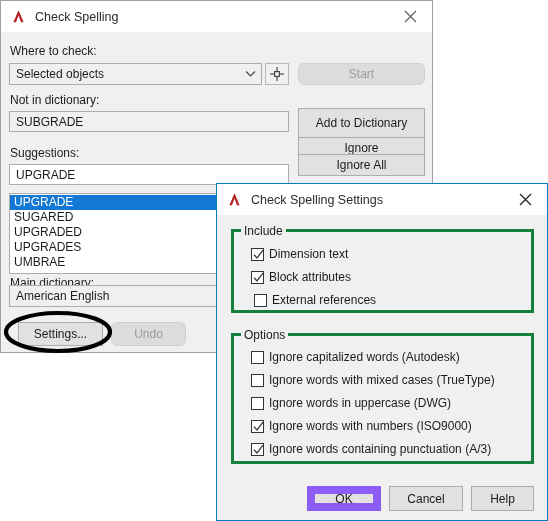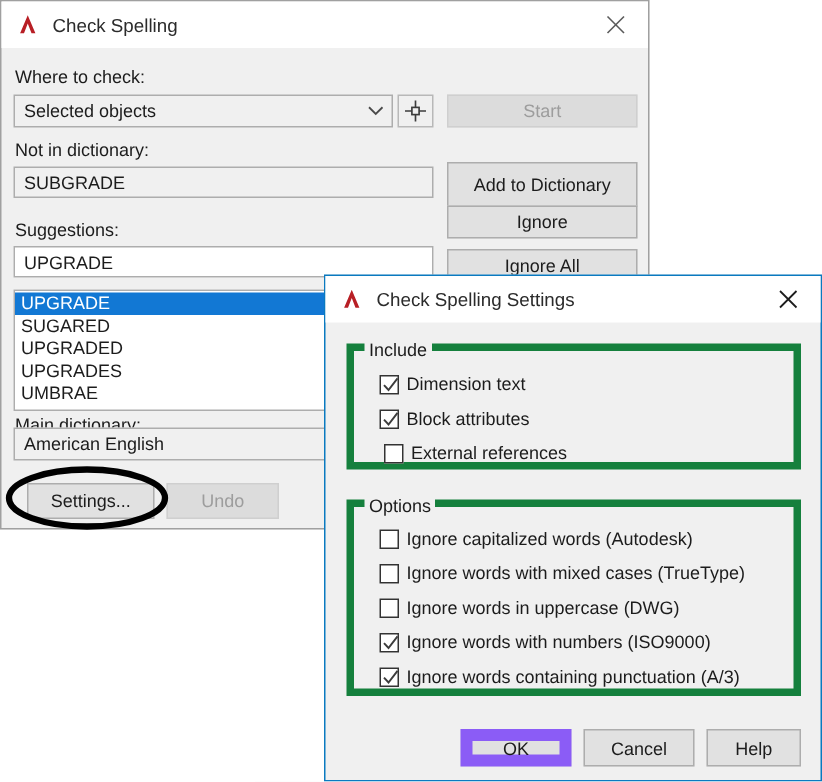--- a/index.html
+++ b/index.html
@@ -105,7 +105,7 @@
     white-space: nowrap;
     cursor: default;
   }
-  .btn.disabled { color: #9d9d9d; background: #dcdcdc; border-color: #cfcfcf; }
+  .btn.disabled { color: #9d9d9d; background: #dcdcdc; border-color: #cfcfcf; border-radius: 6px; }
   .btn.focus { border: 8px solid #8b5cf6; background: #e1e1e1; }
   .iconbtn {
     position: absolute;

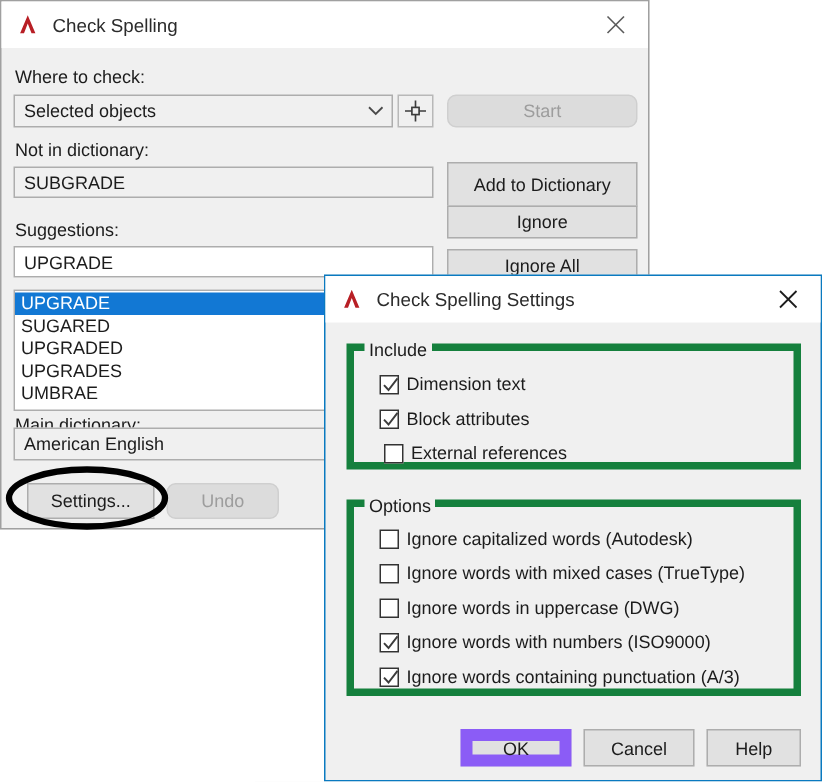--- a/index.html
+++ b/index.html
@@ -242,7 +242,7 @@
 
       <div class="btn" style="left:297px; top:105px; width:127px; height:22px;">Ignore</div>
 
-      <div class="btn" style="left:297px; top:134px; width:127px; height:22px;">Ignore All</div>
+      <div class="btn" style="left:297px; top:122px; width:127px; height:22px;">Ignore All</div>
 
       <div class="listbox" style="left:8px; top:161px; width:280px; height:81px;">
         <div class="li sel">UPGRADE</div>

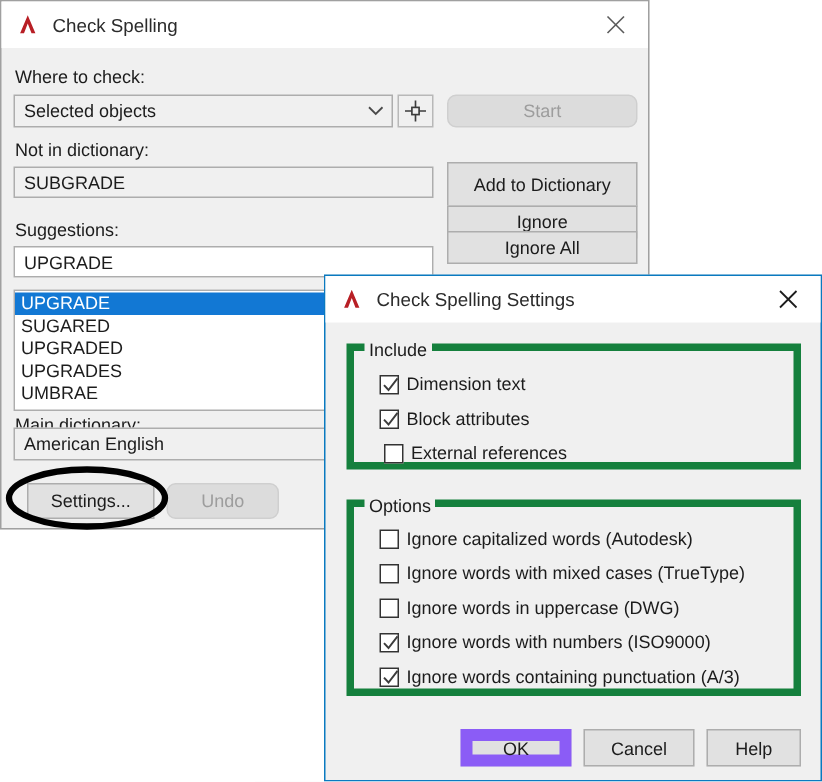--- a/index.html
+++ b/index.html
@@ -140,7 +140,7 @@
   
   .groupbox {
     position: absolute;
-    border: 5px solid #15803d;
+    border: 3px solid #15803d;
     text-decoration: underline;
   }
   .group-title {

